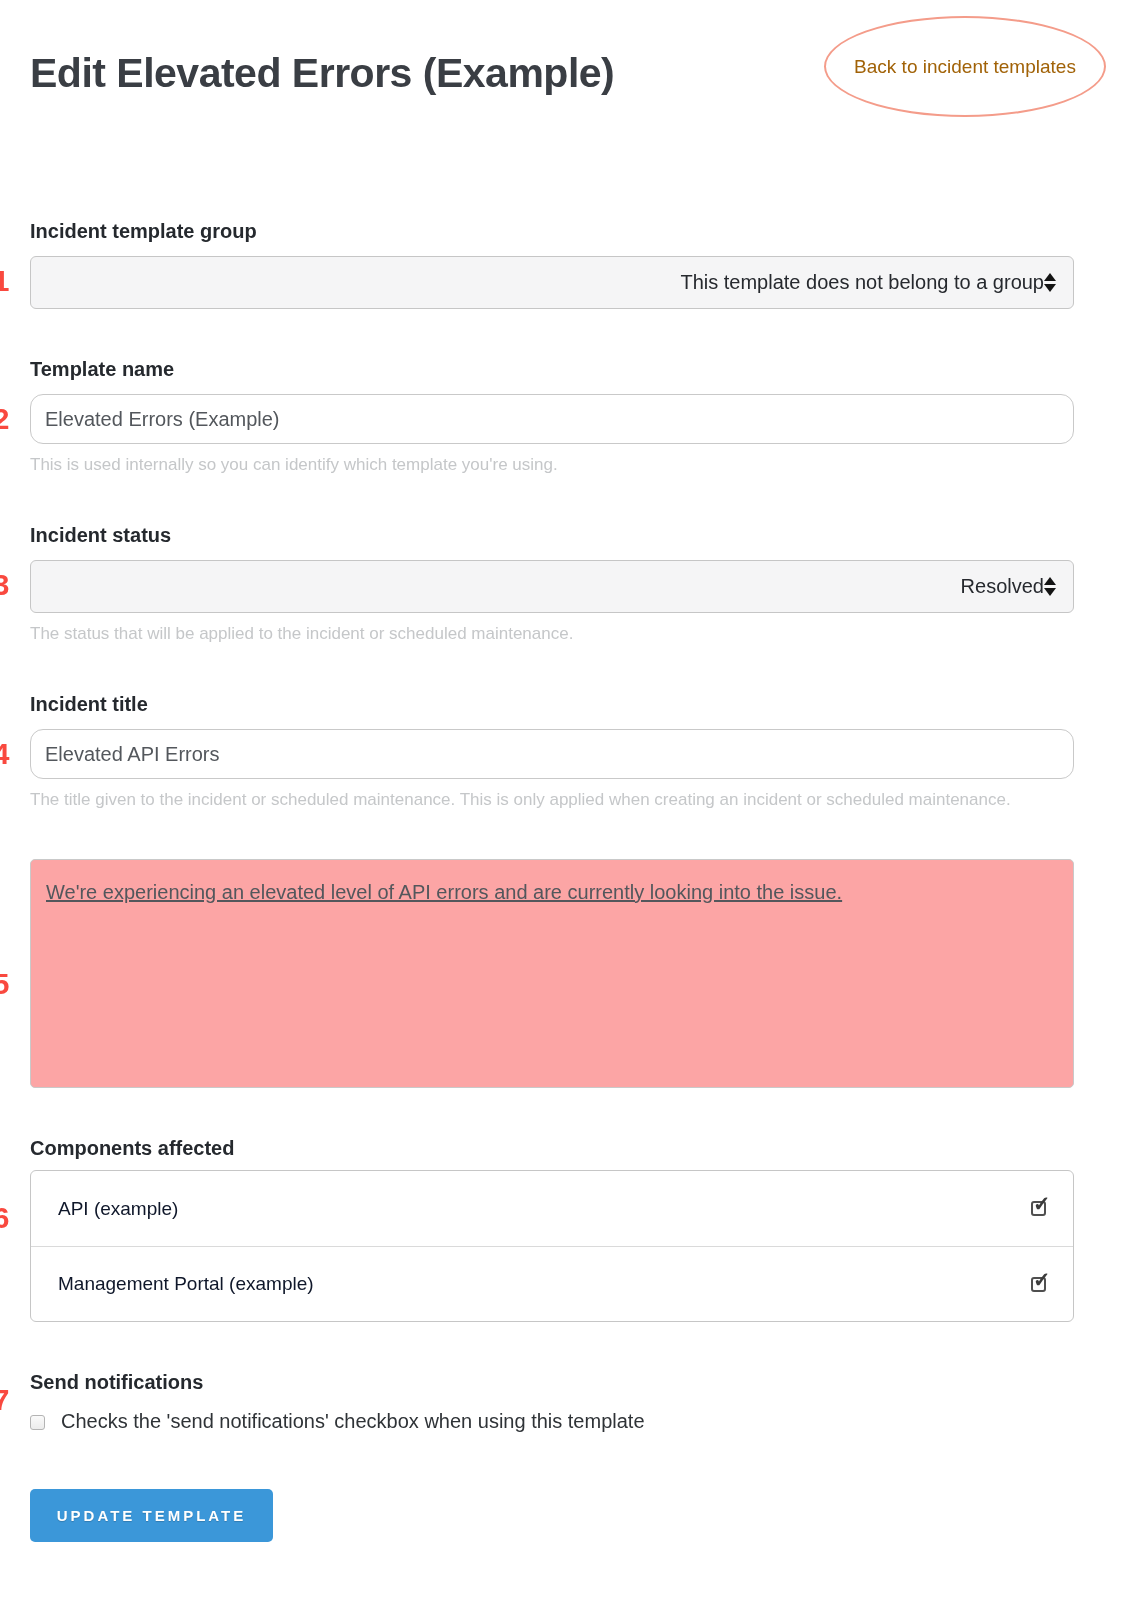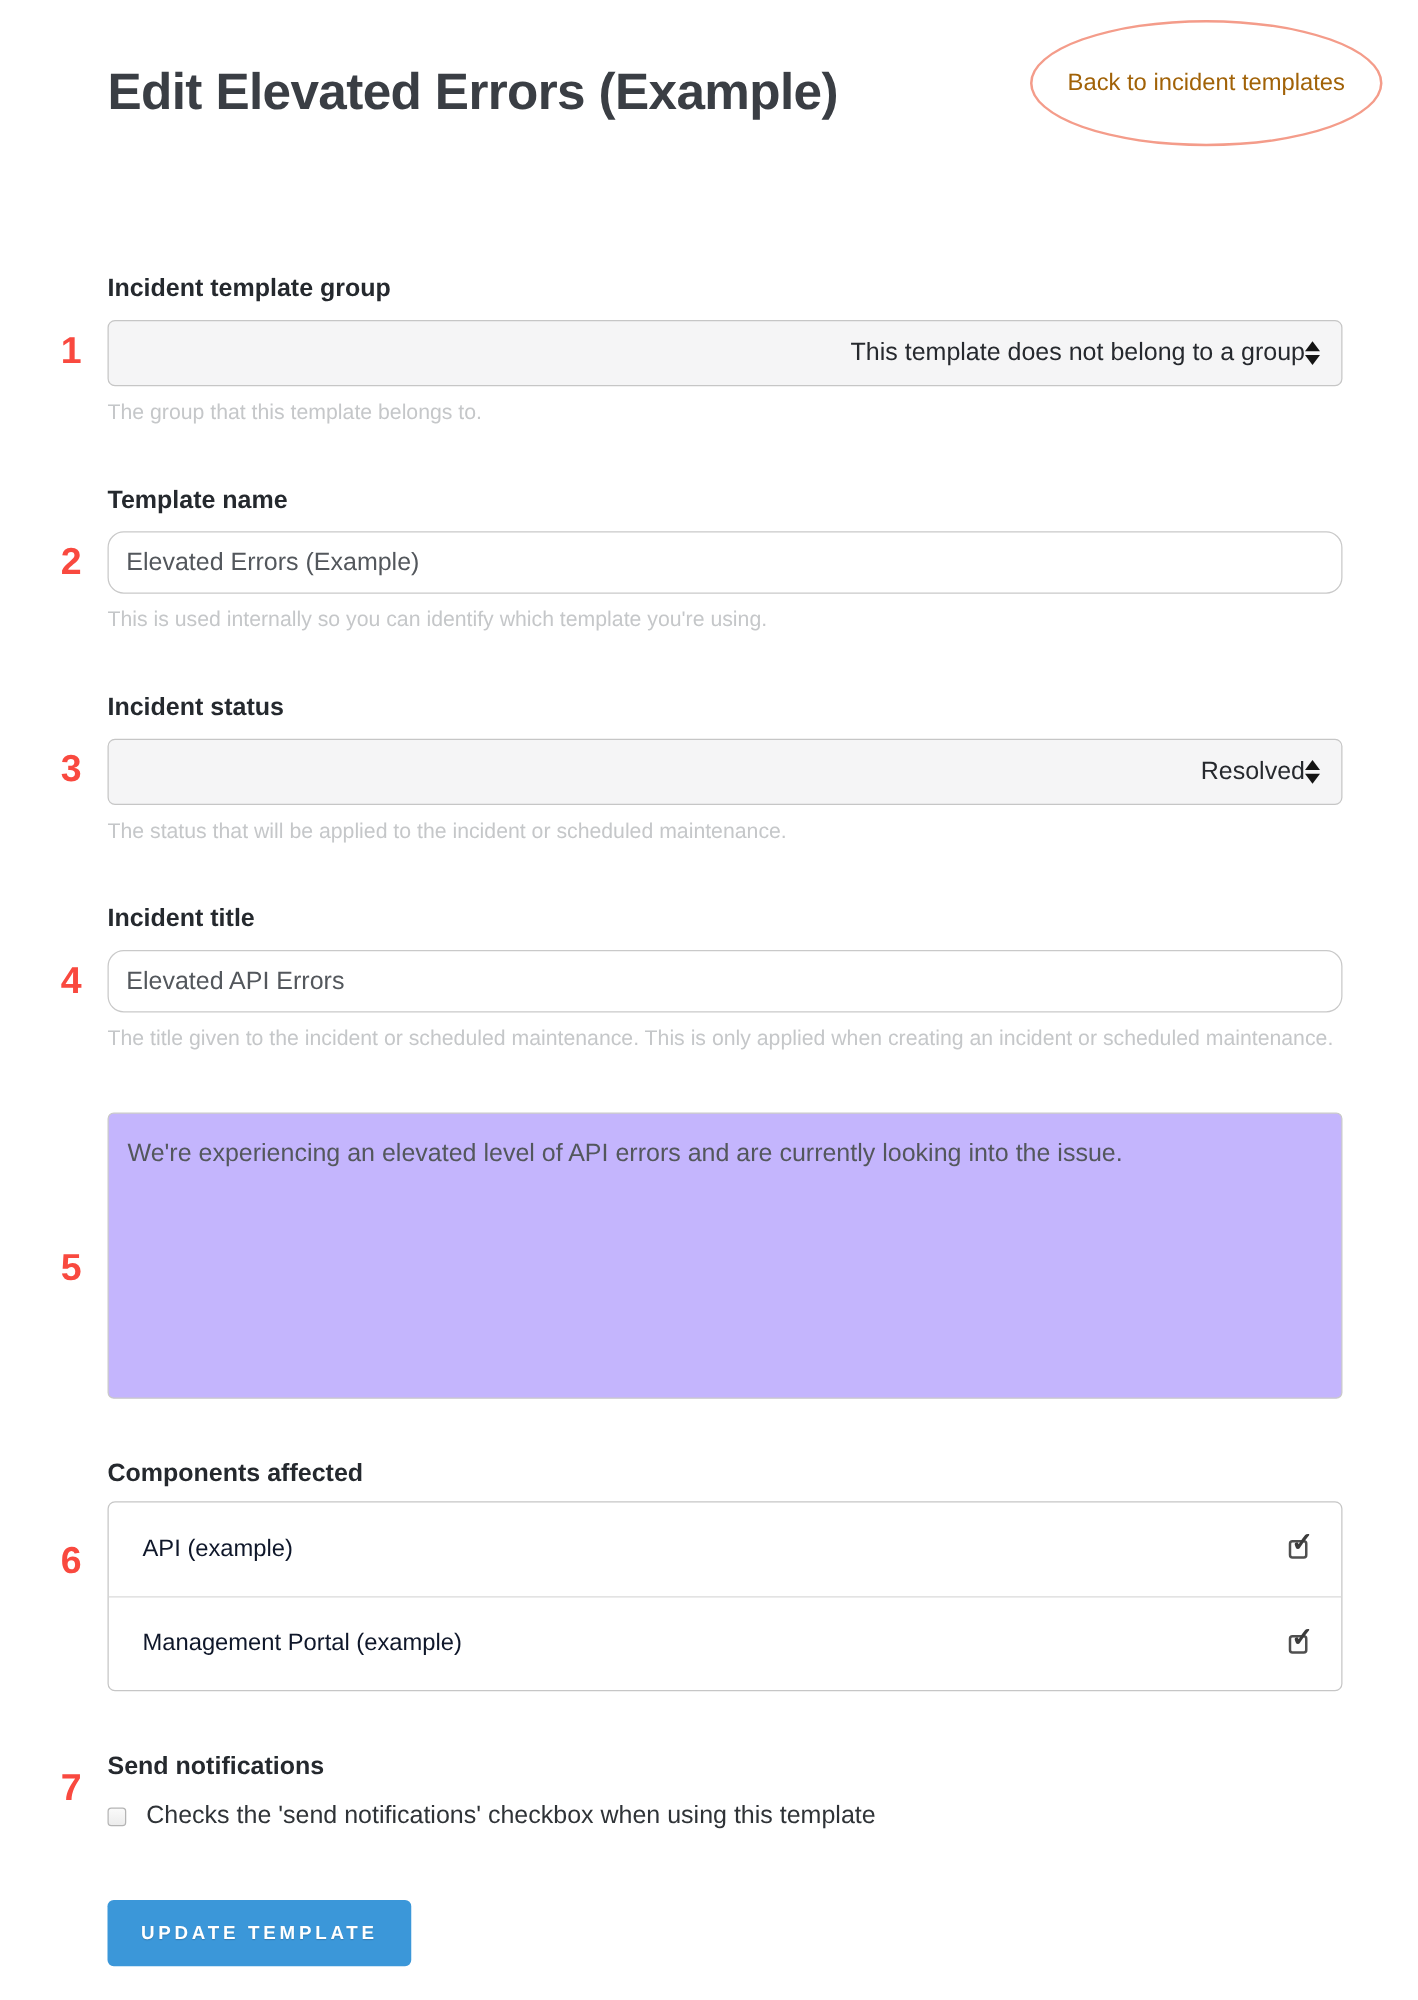--- a/index.html
+++ b/index.html
@@ -11,7 +11,7 @@
     height: 1600px;
     margin: 0 auto;
     background: #ffffff;
-    padding: 46px 60px 40px 86px;
+    padding: 46px 60px 40px 30px;
     overflow: hidden;
   }
 

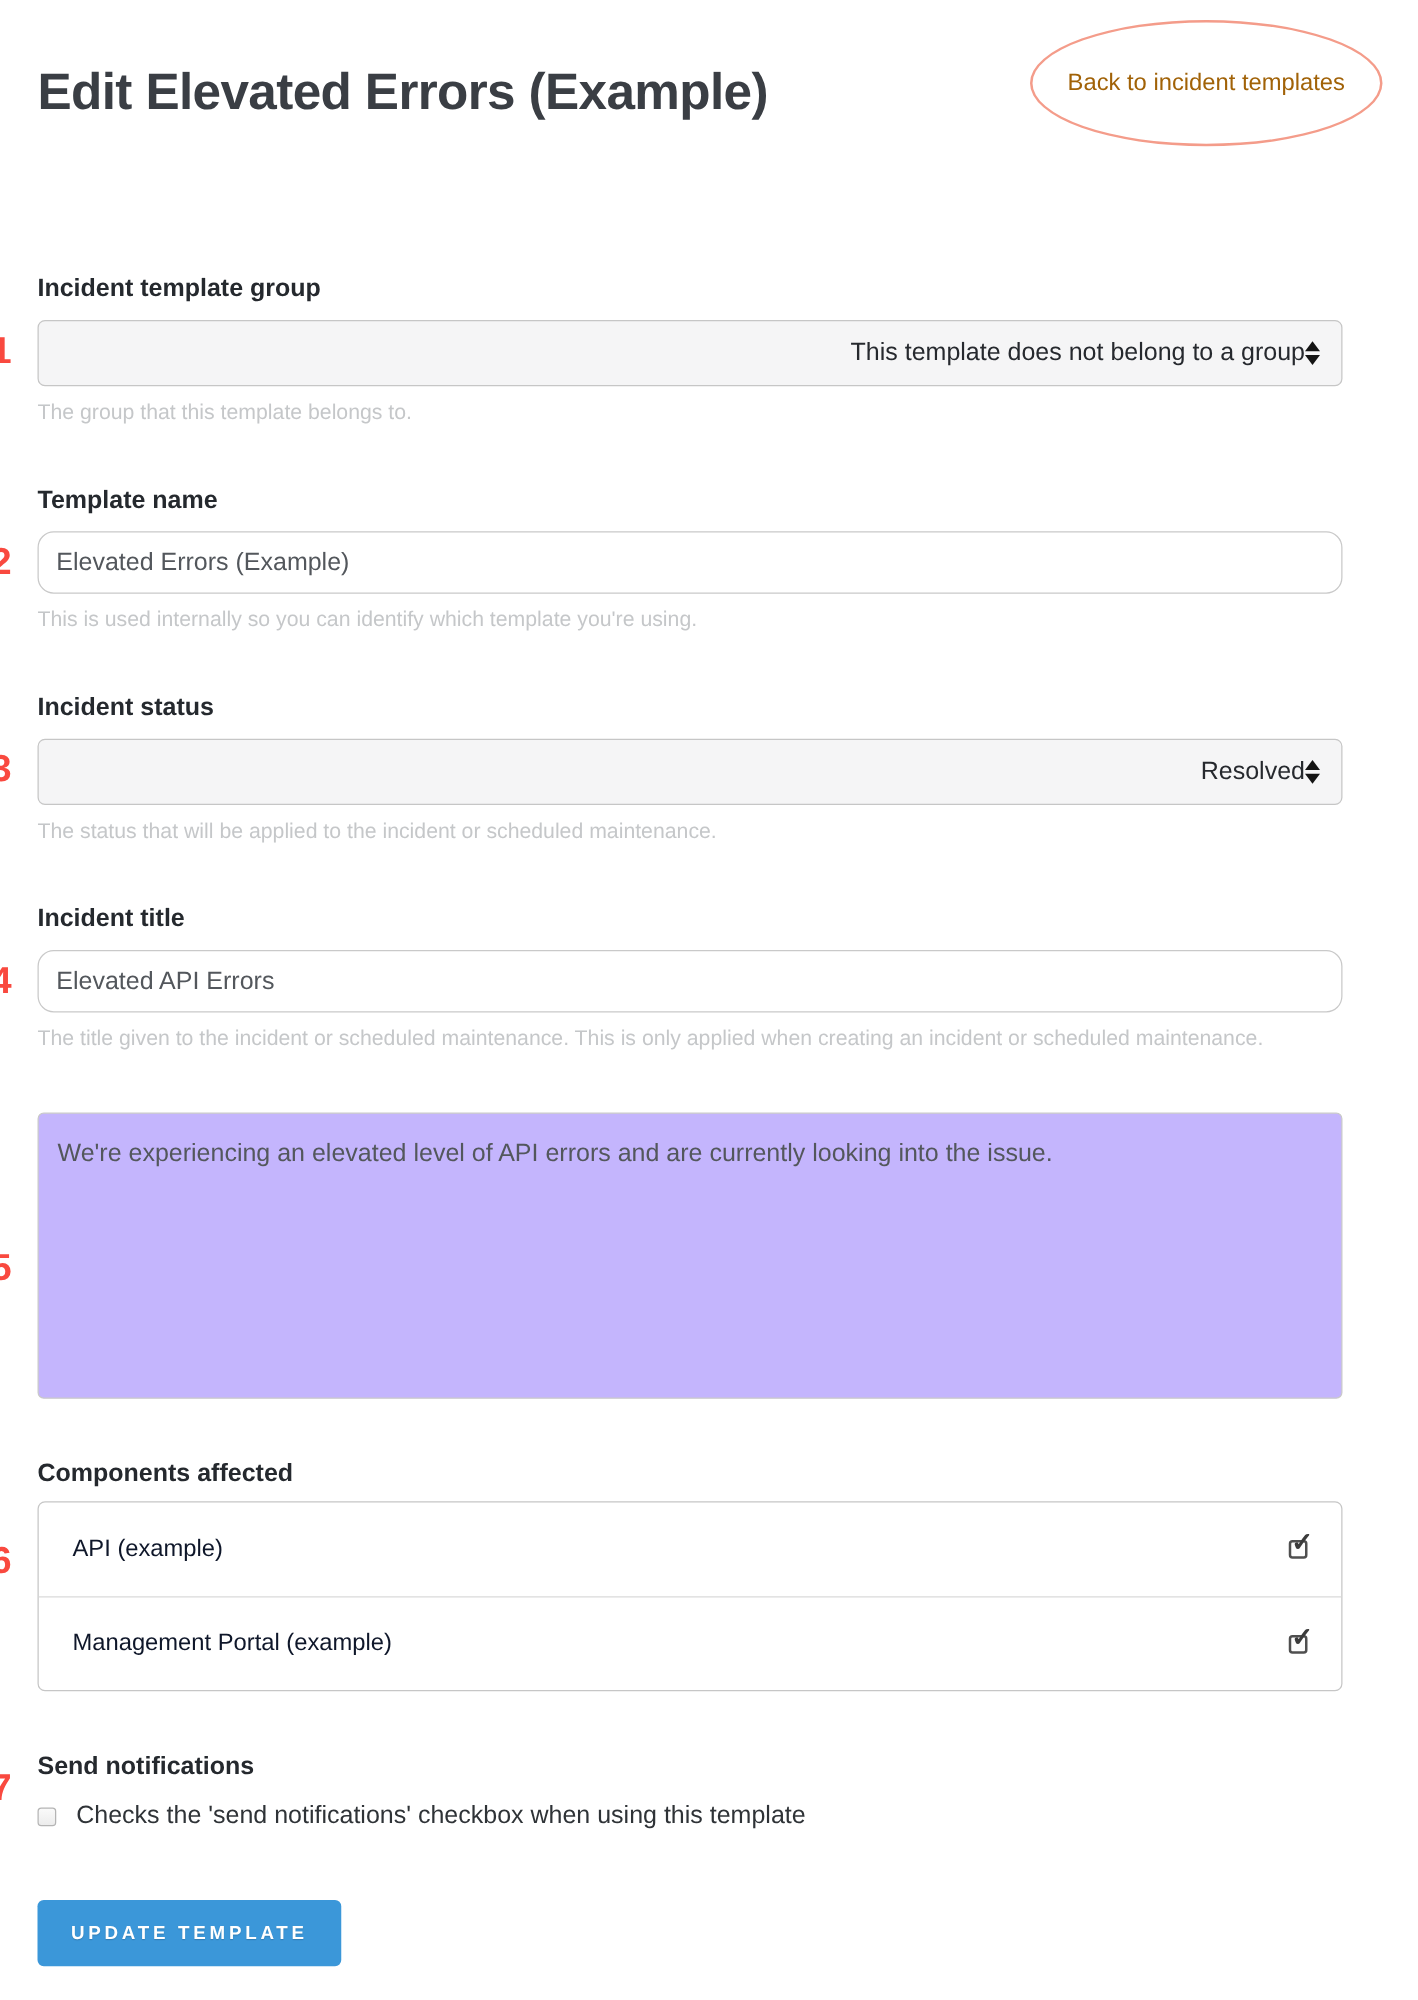--- a/index.html
+++ b/index.html
@@ -216,7 +216,6 @@
         <span class="tri-down"></span>
       </span>
     </div>
-    <div class="help">The group that this template belongs to.</div>
   </section>
 
   <section class="field">

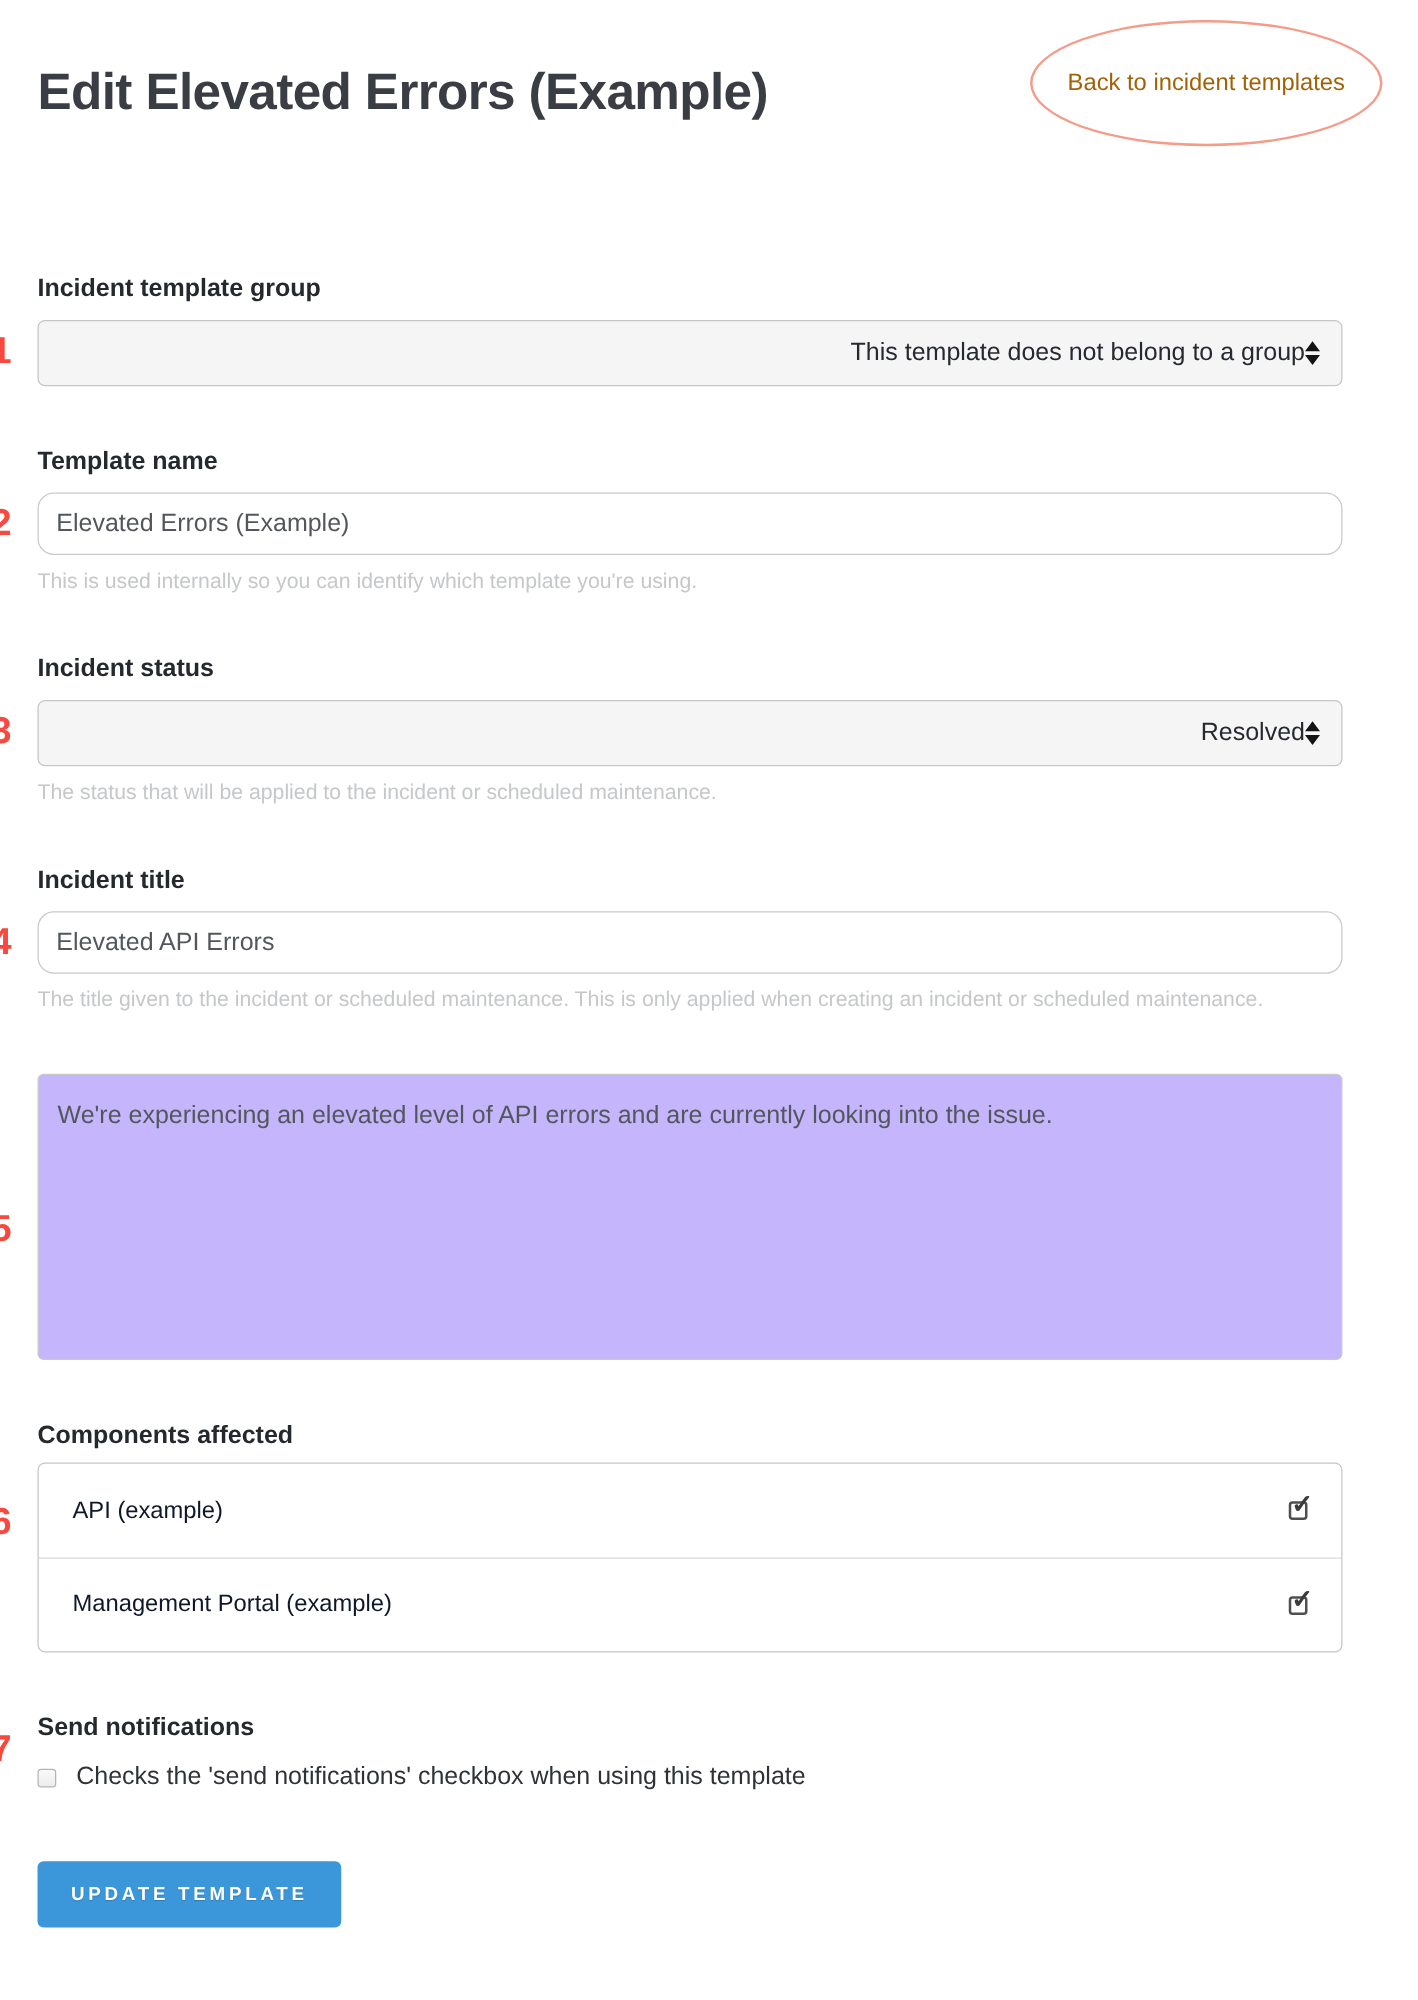--- a/index.html
+++ b/index.html
@@ -111,7 +111,7 @@
     display: block;
     width: 100%;
     height: 229px;
-    background: #c4b5fd;
+    background: #fca5a5;
     border: 1px solid #c9c9c9;
     border-radius: 5px;
     padding: 18px 15px;
@@ -121,6 +121,7 @@
     color: #53575c;
     resize: none;
     outline: none;
+    text-decoration: underline;
   }
 
   

